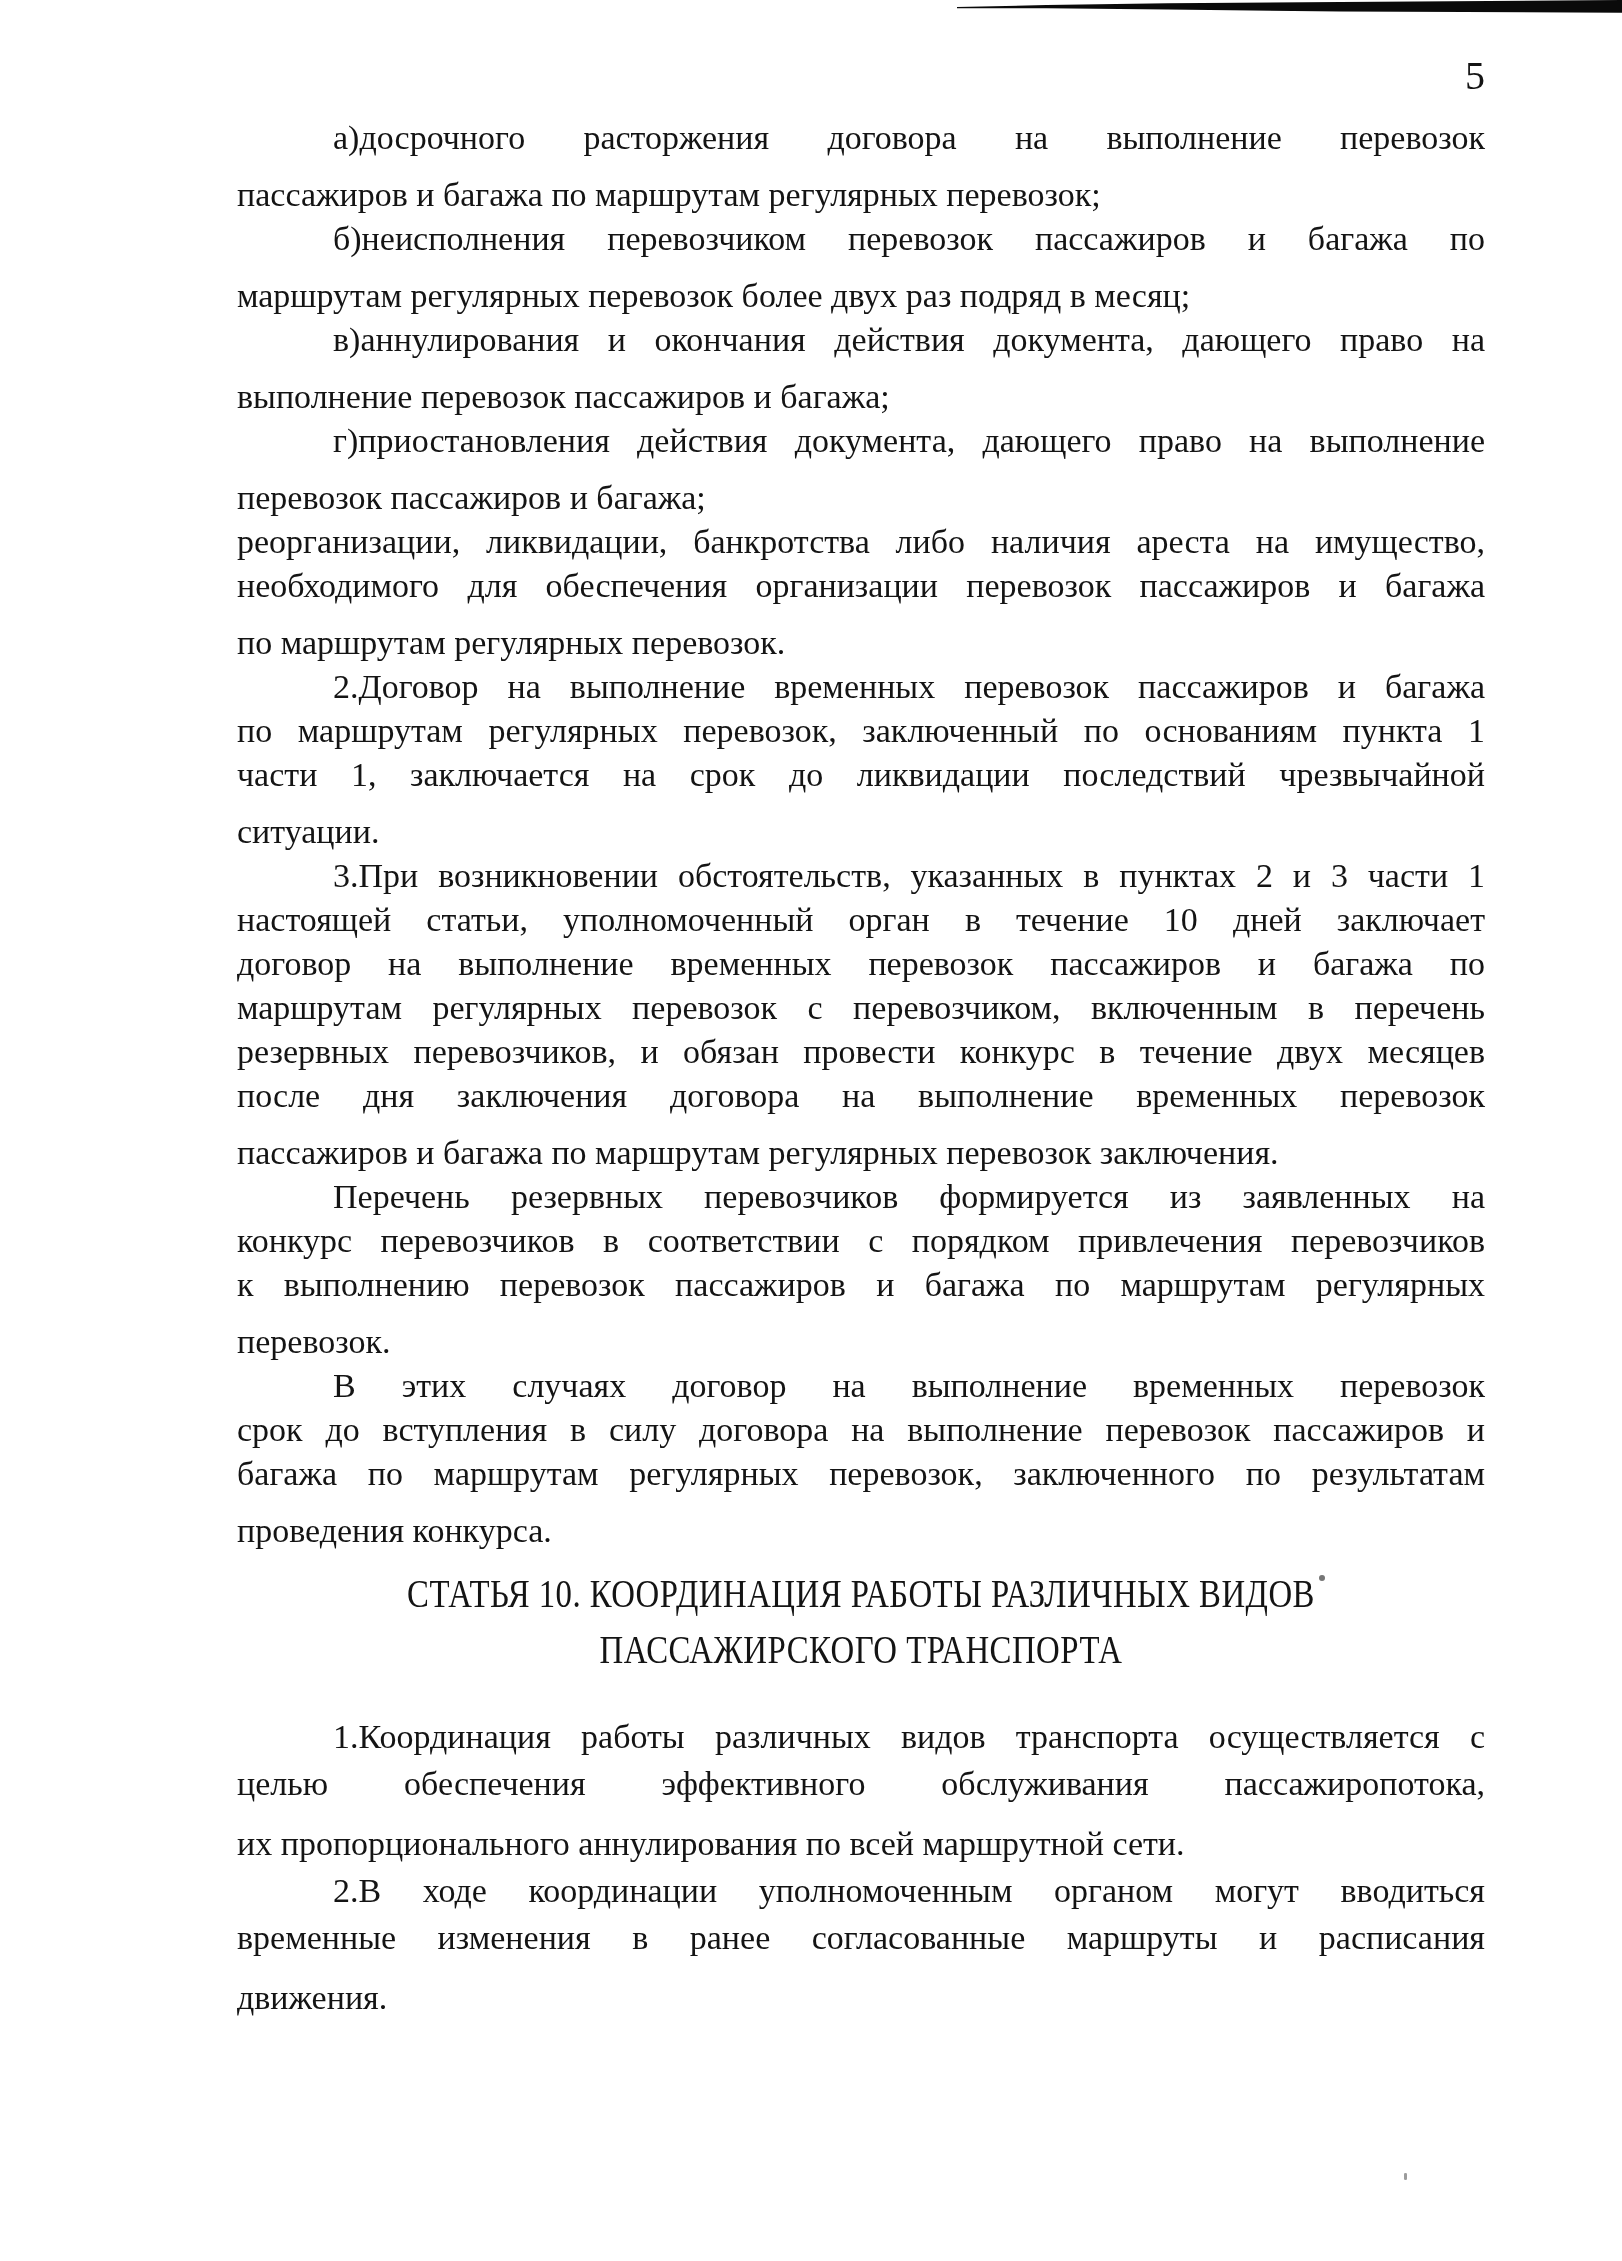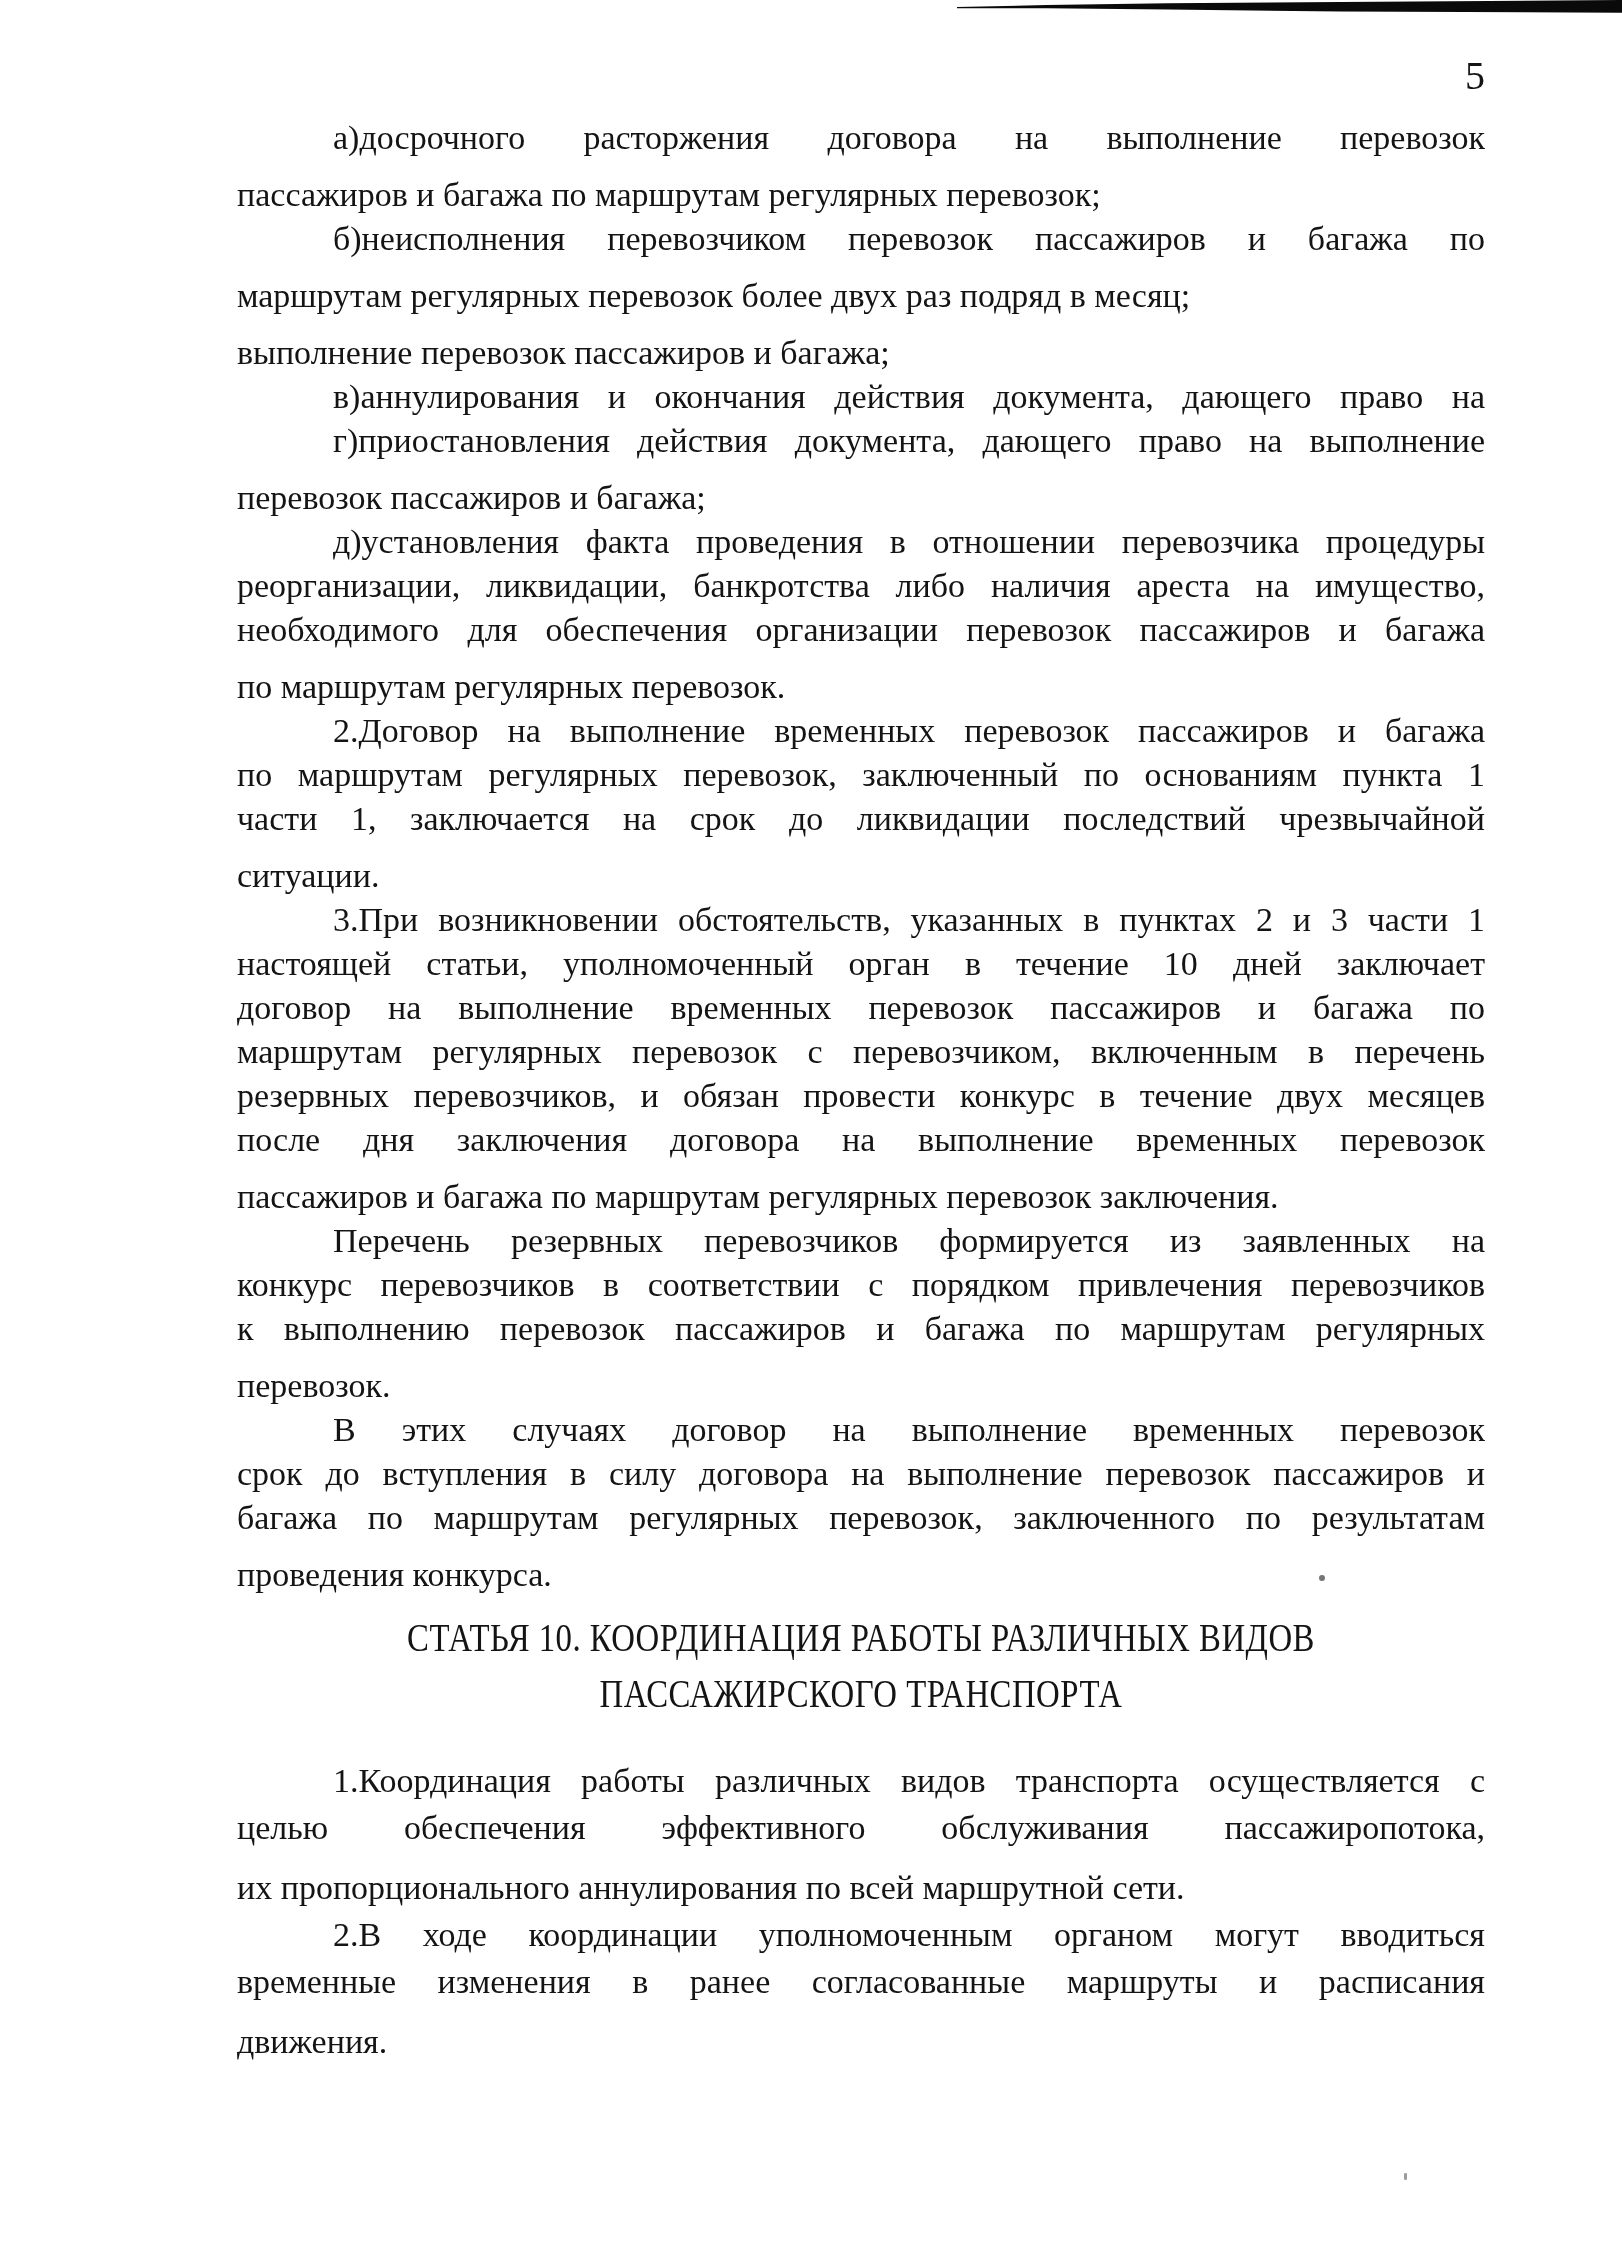--- a/index.html
+++ b/index.html
@@ -97,8 +97,8 @@
         <div class="line last">маршрутам регулярных перевозок более двух раз подряд в месяц;</div>
       </div>
       <div class="para">
+        <div class="line indent">в)аннулирования и окончания действия документа, дающего право на</div>
         <div class="line last">выполнение перевозок пассажиров и багажа;</div>
-        <div class="line indent">в)аннулирования и окончания действия документа, дающего право на</div>
       </div>
       <div class="para">
         <div class="line indent">г)приостановления действия документа, дающего право на выполнение</div>

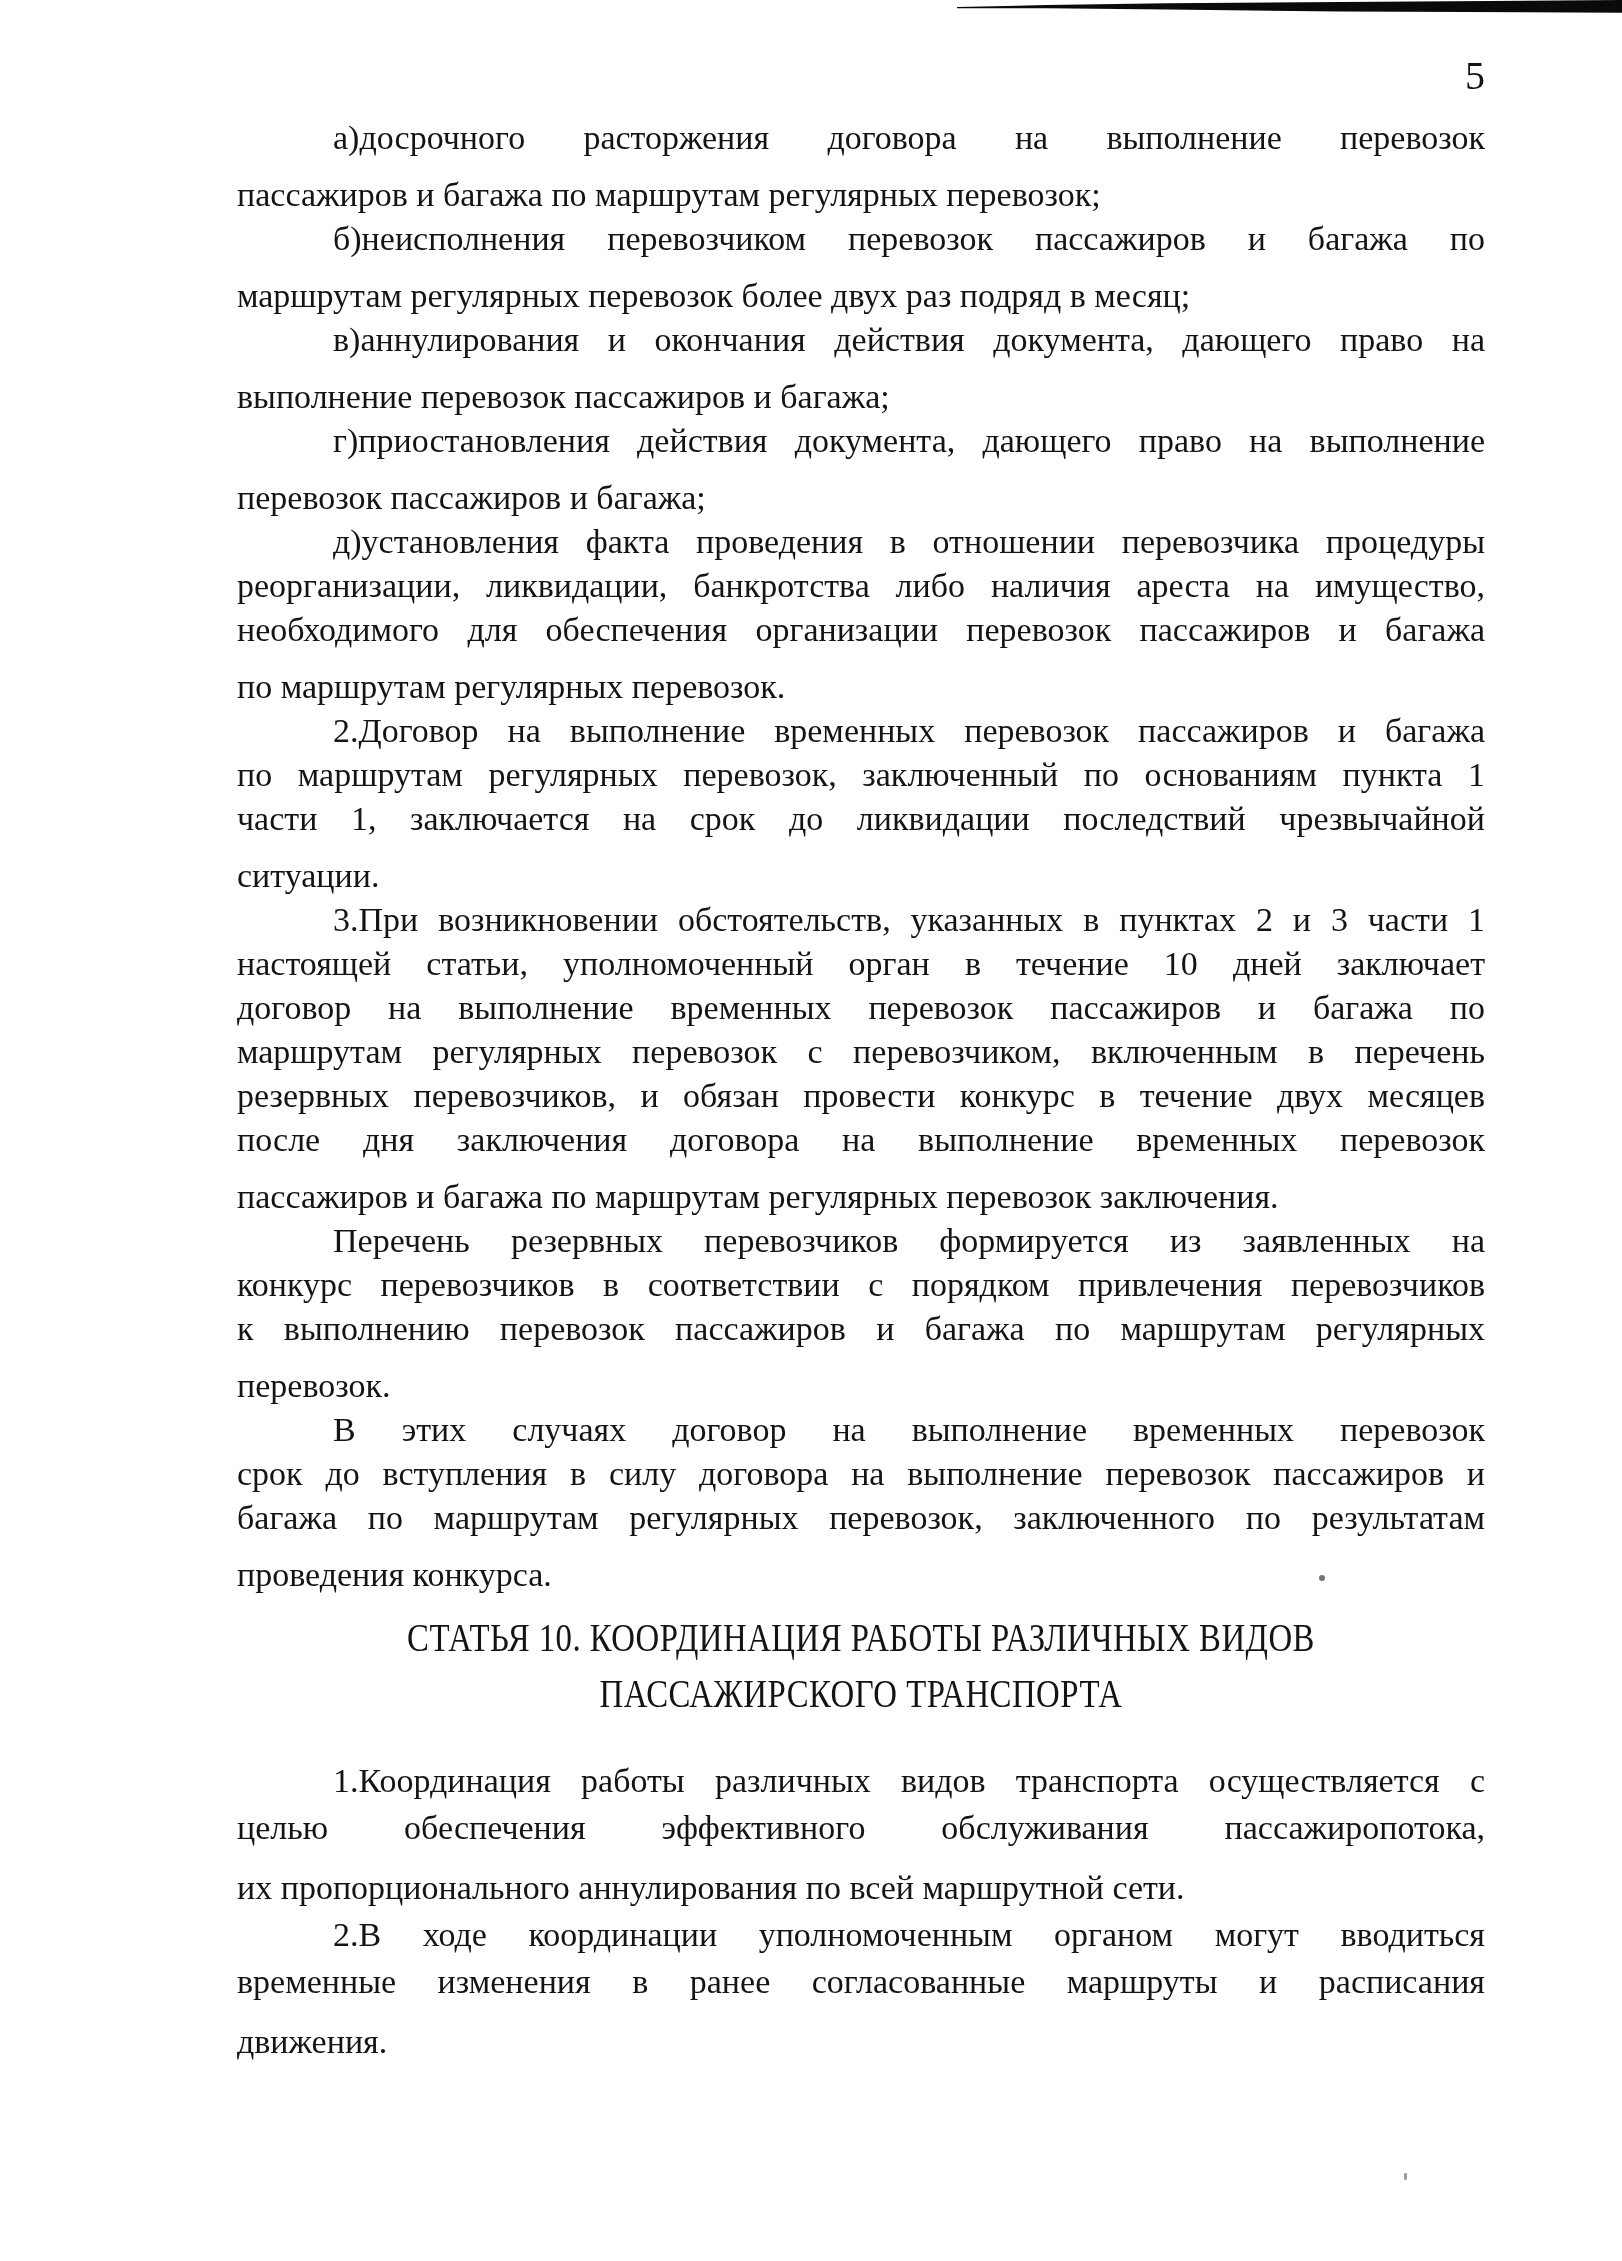--- a/index.html
+++ b/index.html
@@ -105,7 +105,6 @@
         <div class="line last">перевозок пассажиров и багажа;</div>
       </div>
       <div class="para">
-        <div class="line indent">д)установления факта проведения в отношении перевозчика процедуры</div>
         <div class="line">реорганизации, ликвидации, банкротства либо наличия ареста на имущество,</div>
         <div class="line">необходимого для обеспечения организации перевозок пассажиров и багажа</div>
         <div class="line last">по маршрутам регулярных перевозок.</div>

